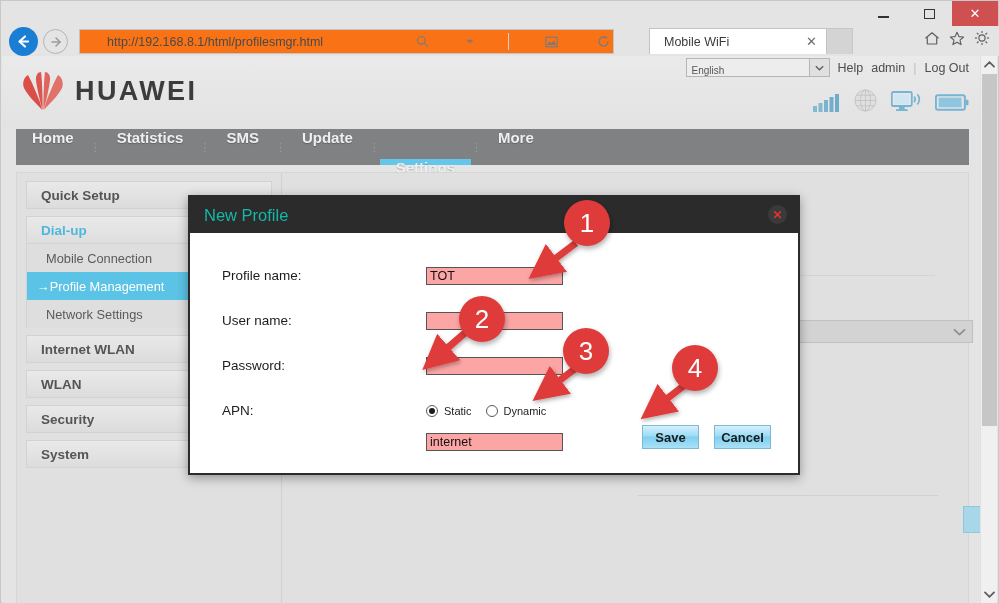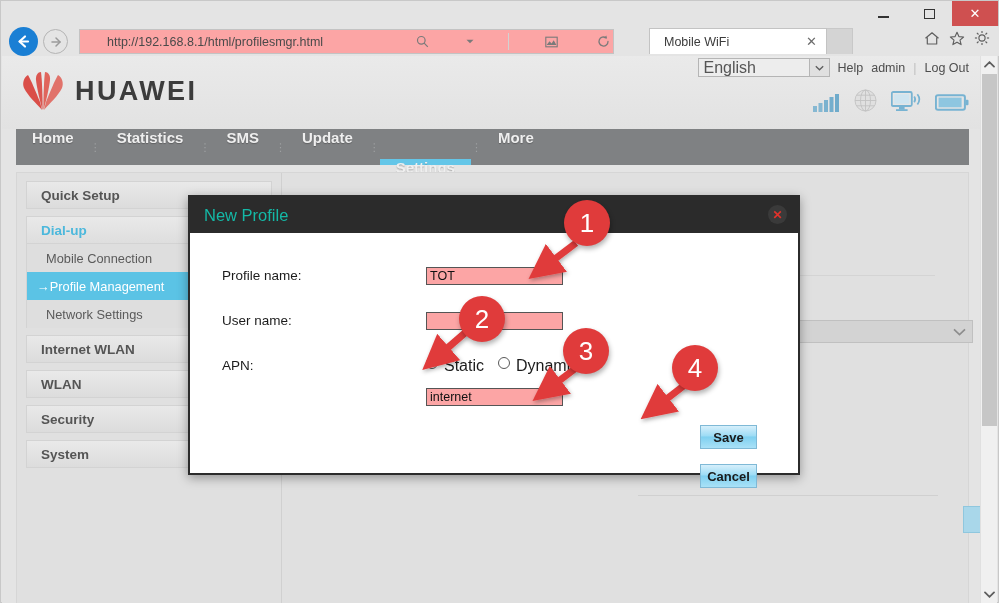--- a/index.html
+++ b/index.html
@@ -51,7 +51,7 @@
   }
   #addressbar {
     position:absolute; left:78px; top:28px; width:535px; height:25px;
-    background:#fca5a5; border:1px solid #c3c3c3;
+    background:#f97316; border:1px solid #c3c3c3;
     display:flex; align-items:center;gap:32px;
   }
   #url-text {

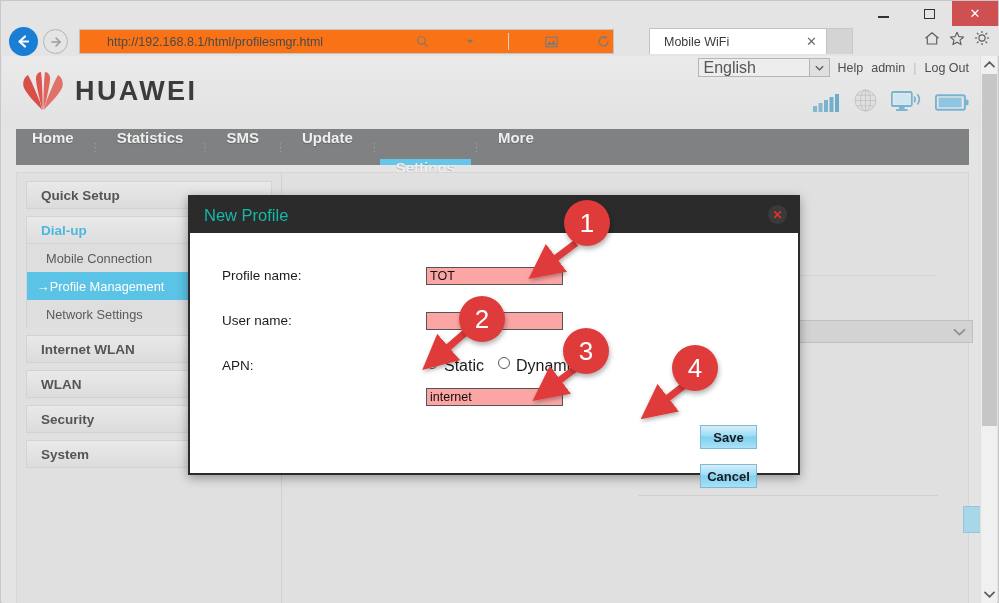--- a/index.html
+++ b/index.html
@@ -104,8 +104,8 @@
     font-size:12.5px; color:#4d4d4d;
   }
   #language-select {
-    width:132px; height:19px; background:#ededed; border:1px solid #b5b5b5;
-    display:flex; align-items:center; font-size:16px; color:#555;
+    width:144px; height:19px; background:#ededed; border:1px solid #b5b5b5;
+    display:flex; align-items:flex-end; font-size:10px; color:#555;
   }
   #language-value { flex:1; padding-left:5px; }
   #language-arrow {

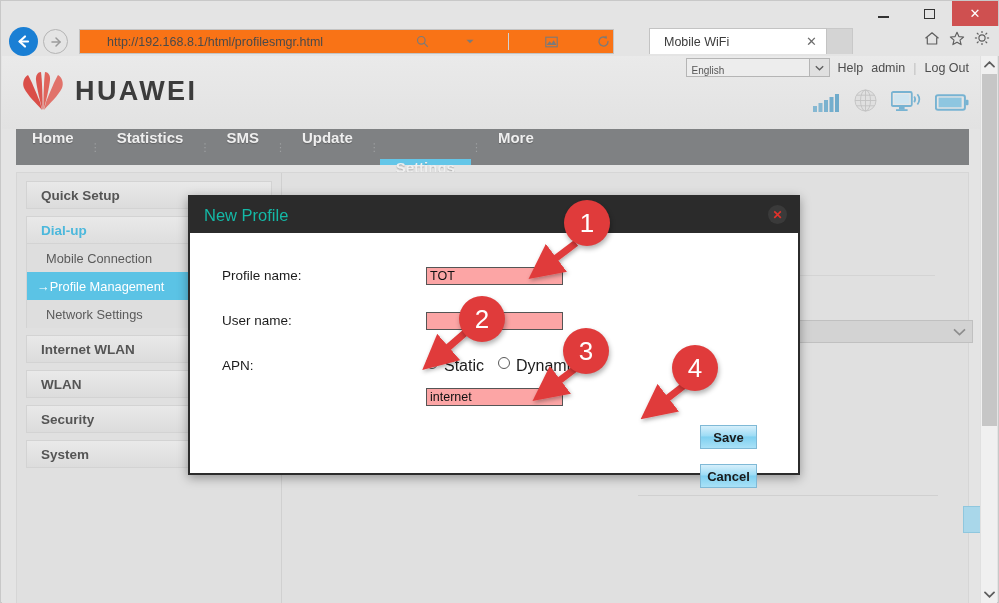--- a/index.html
+++ b/index.html
@@ -541,6 +541,10 @@
       <span class="form-input"></span>
     </div>
 
+    <div class="form-row">
+      <span class="form-label">Password:</span>
+      <span class="form-input"></span>
+    </div>
 
     <div class="form-row" id="row-apn">
       <span class="form-label">APN:</span>

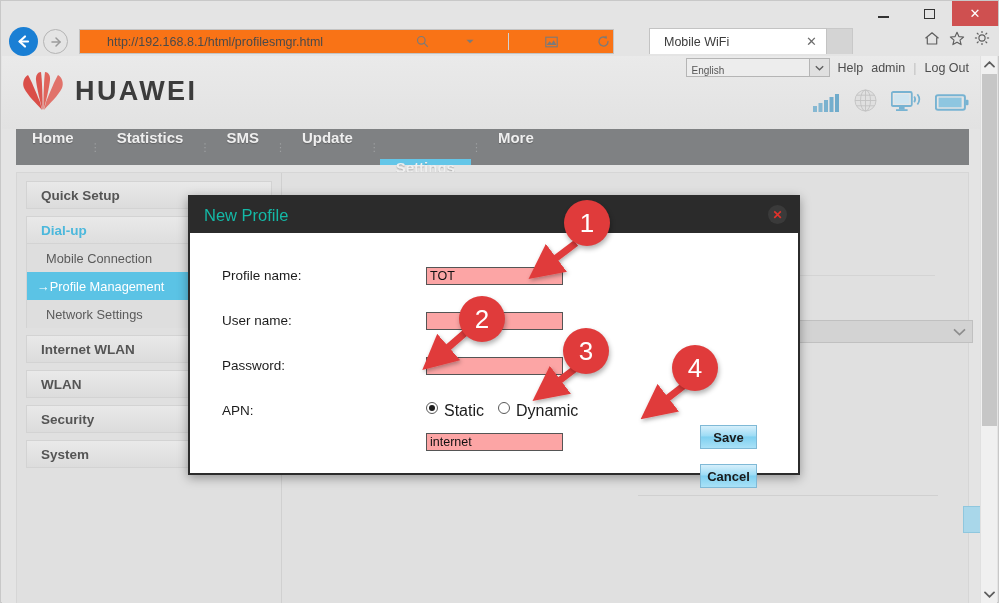--- a/index.html
+++ b/index.html
@@ -222,7 +222,7 @@
     display:flex; align-items:center;
   }
   #row-apn { margin-bottom:5px; }
-  .radio-wrap { display:flex; gap:6px; font-size:16px; color:#1c1c1c; }
+  .radio-wrap { display:flex; gap:6px; font-size:11px; color:#1c1c1c; }
   .radio {
     width:12px; height:12px; border-radius:50%; border:1.3px solid #595959; background:#fff;
     display:flex; align-items:center; justify-content:center;

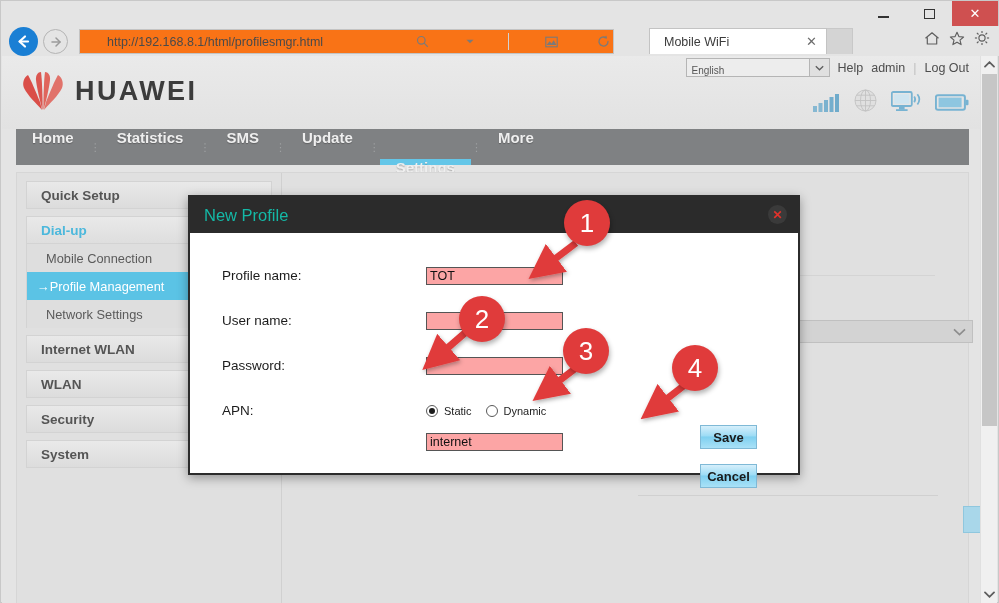--- a/index.html
+++ b/index.html
@@ -232,7 +232,7 @@
   }
   #apn-value-row { padding-left:236px; margin-bottom:0; height:24px; }
   #modal-buttons {
-    position:absolute; right:41px; top:192px; display:flex; gap:15px;flex-direction:column;
+    position:absolute; right:27px; top:192px; display:flex; gap:15px;
   }
   .modal-btn {
     width:57px; height:24px;

